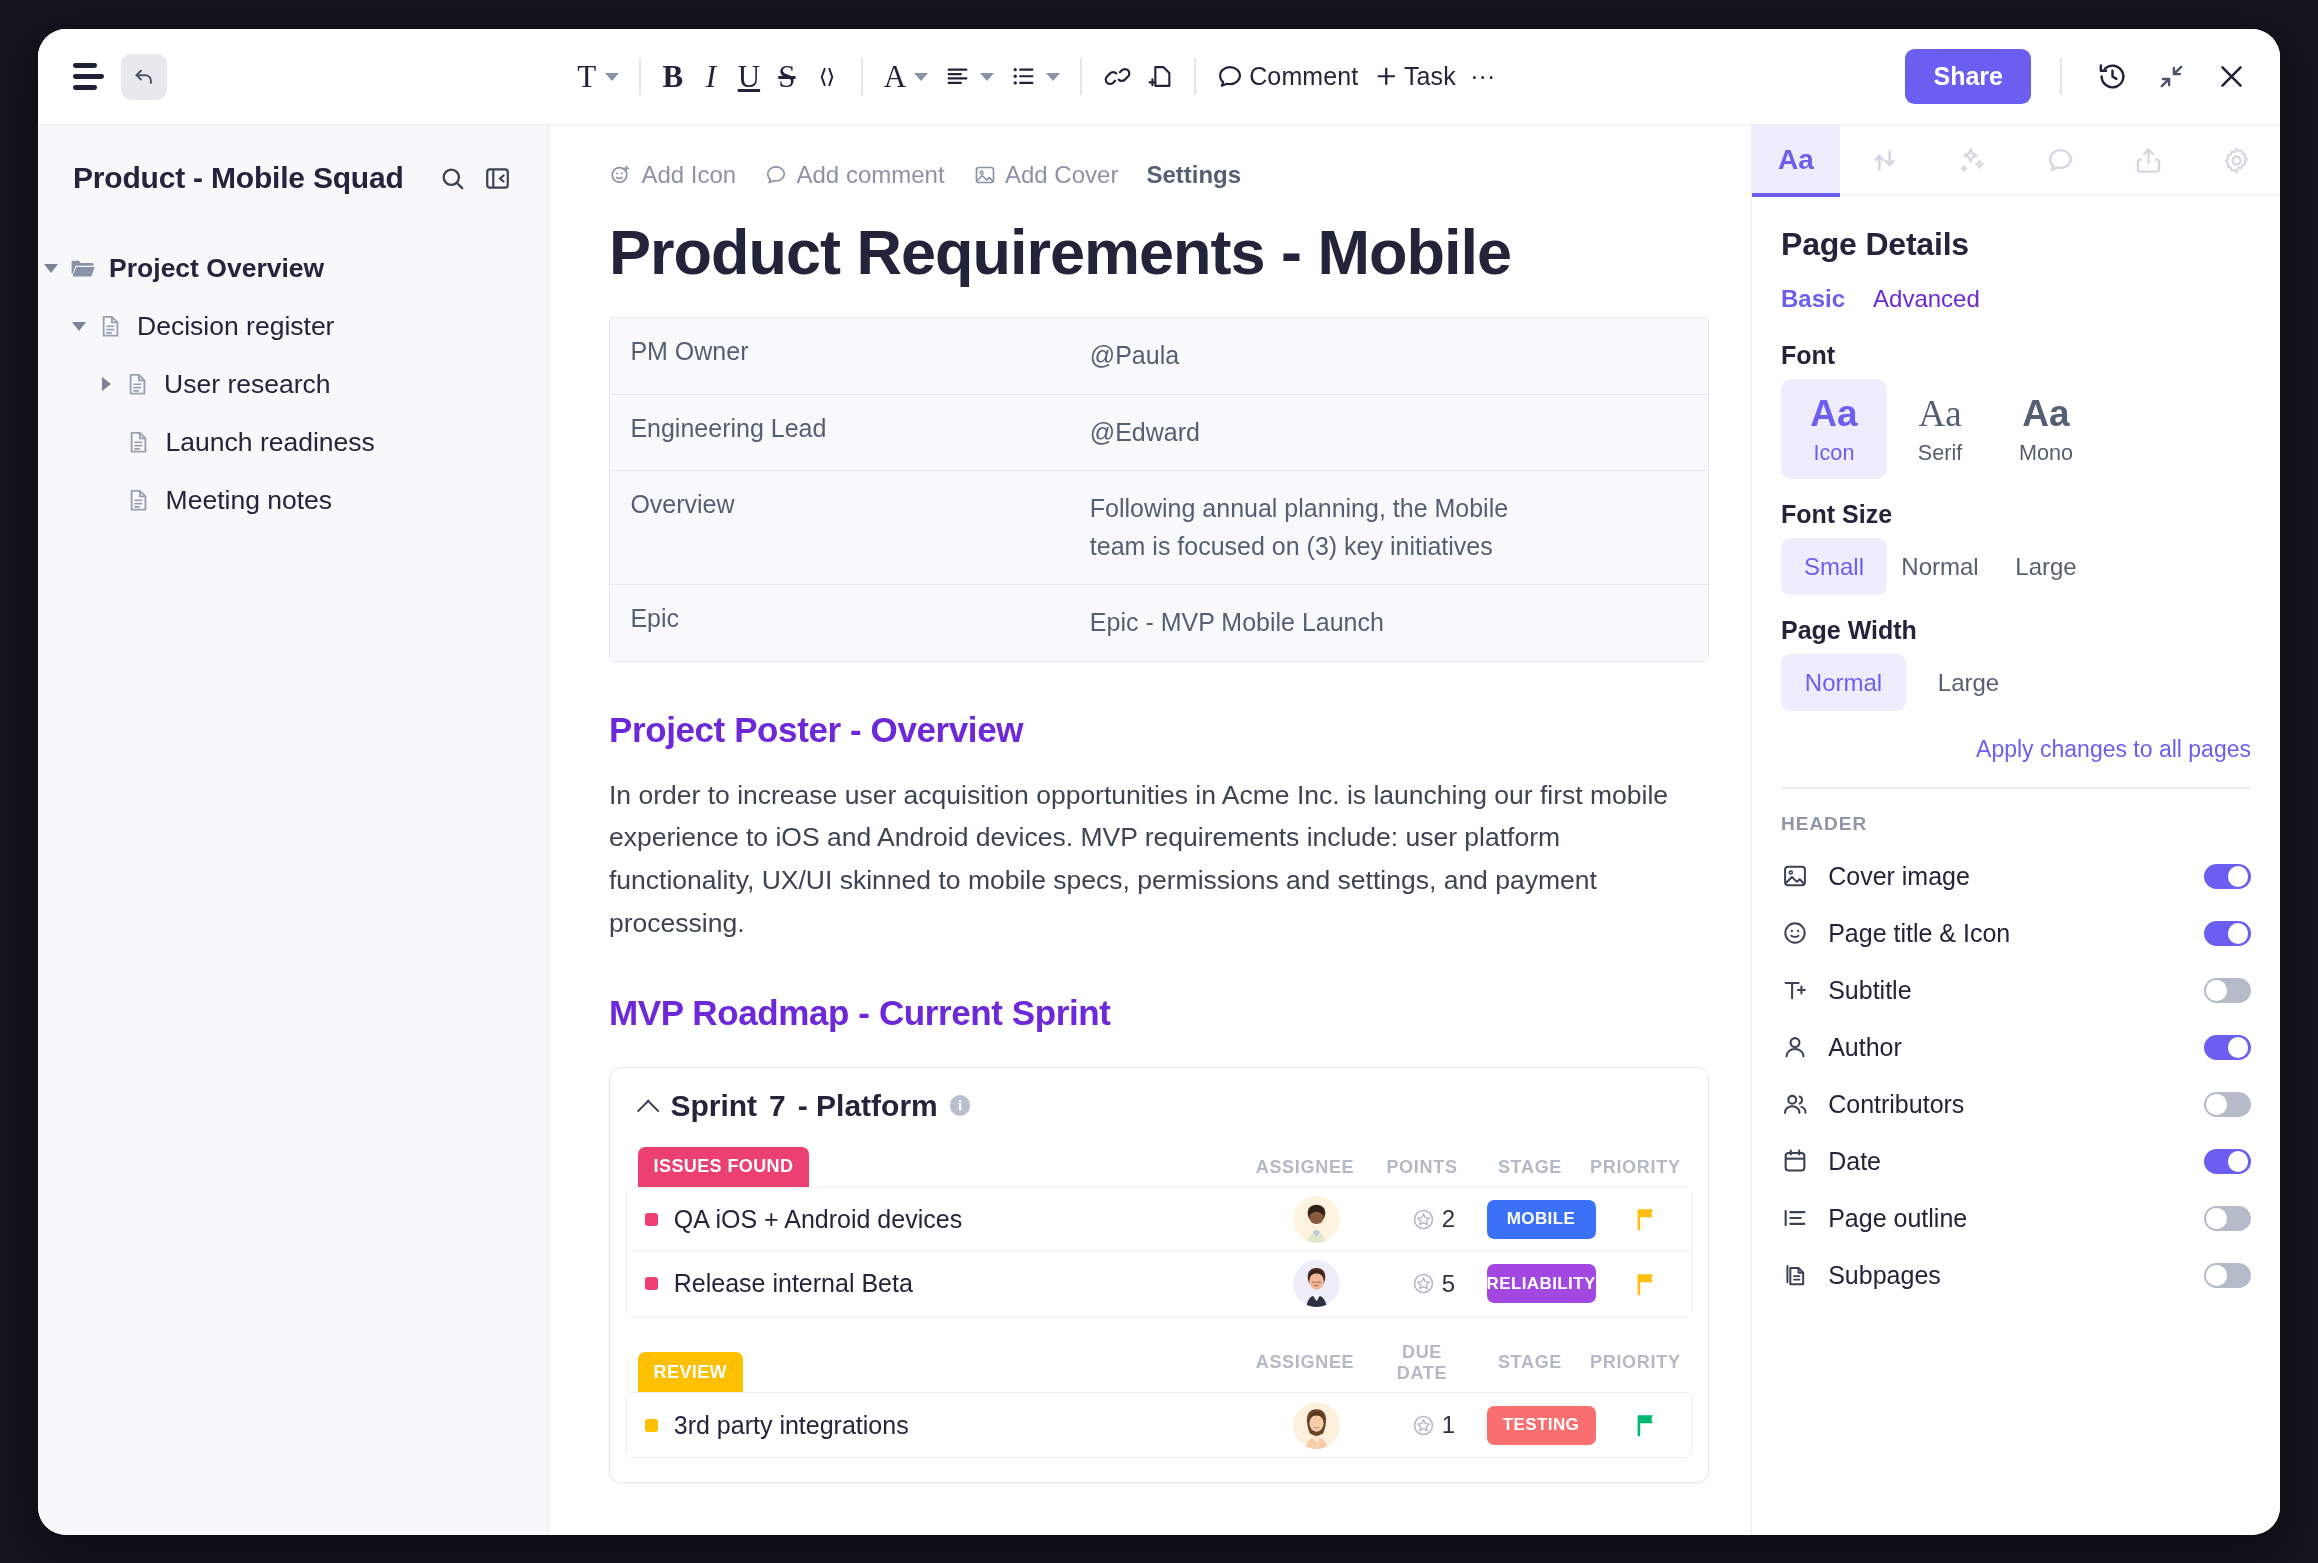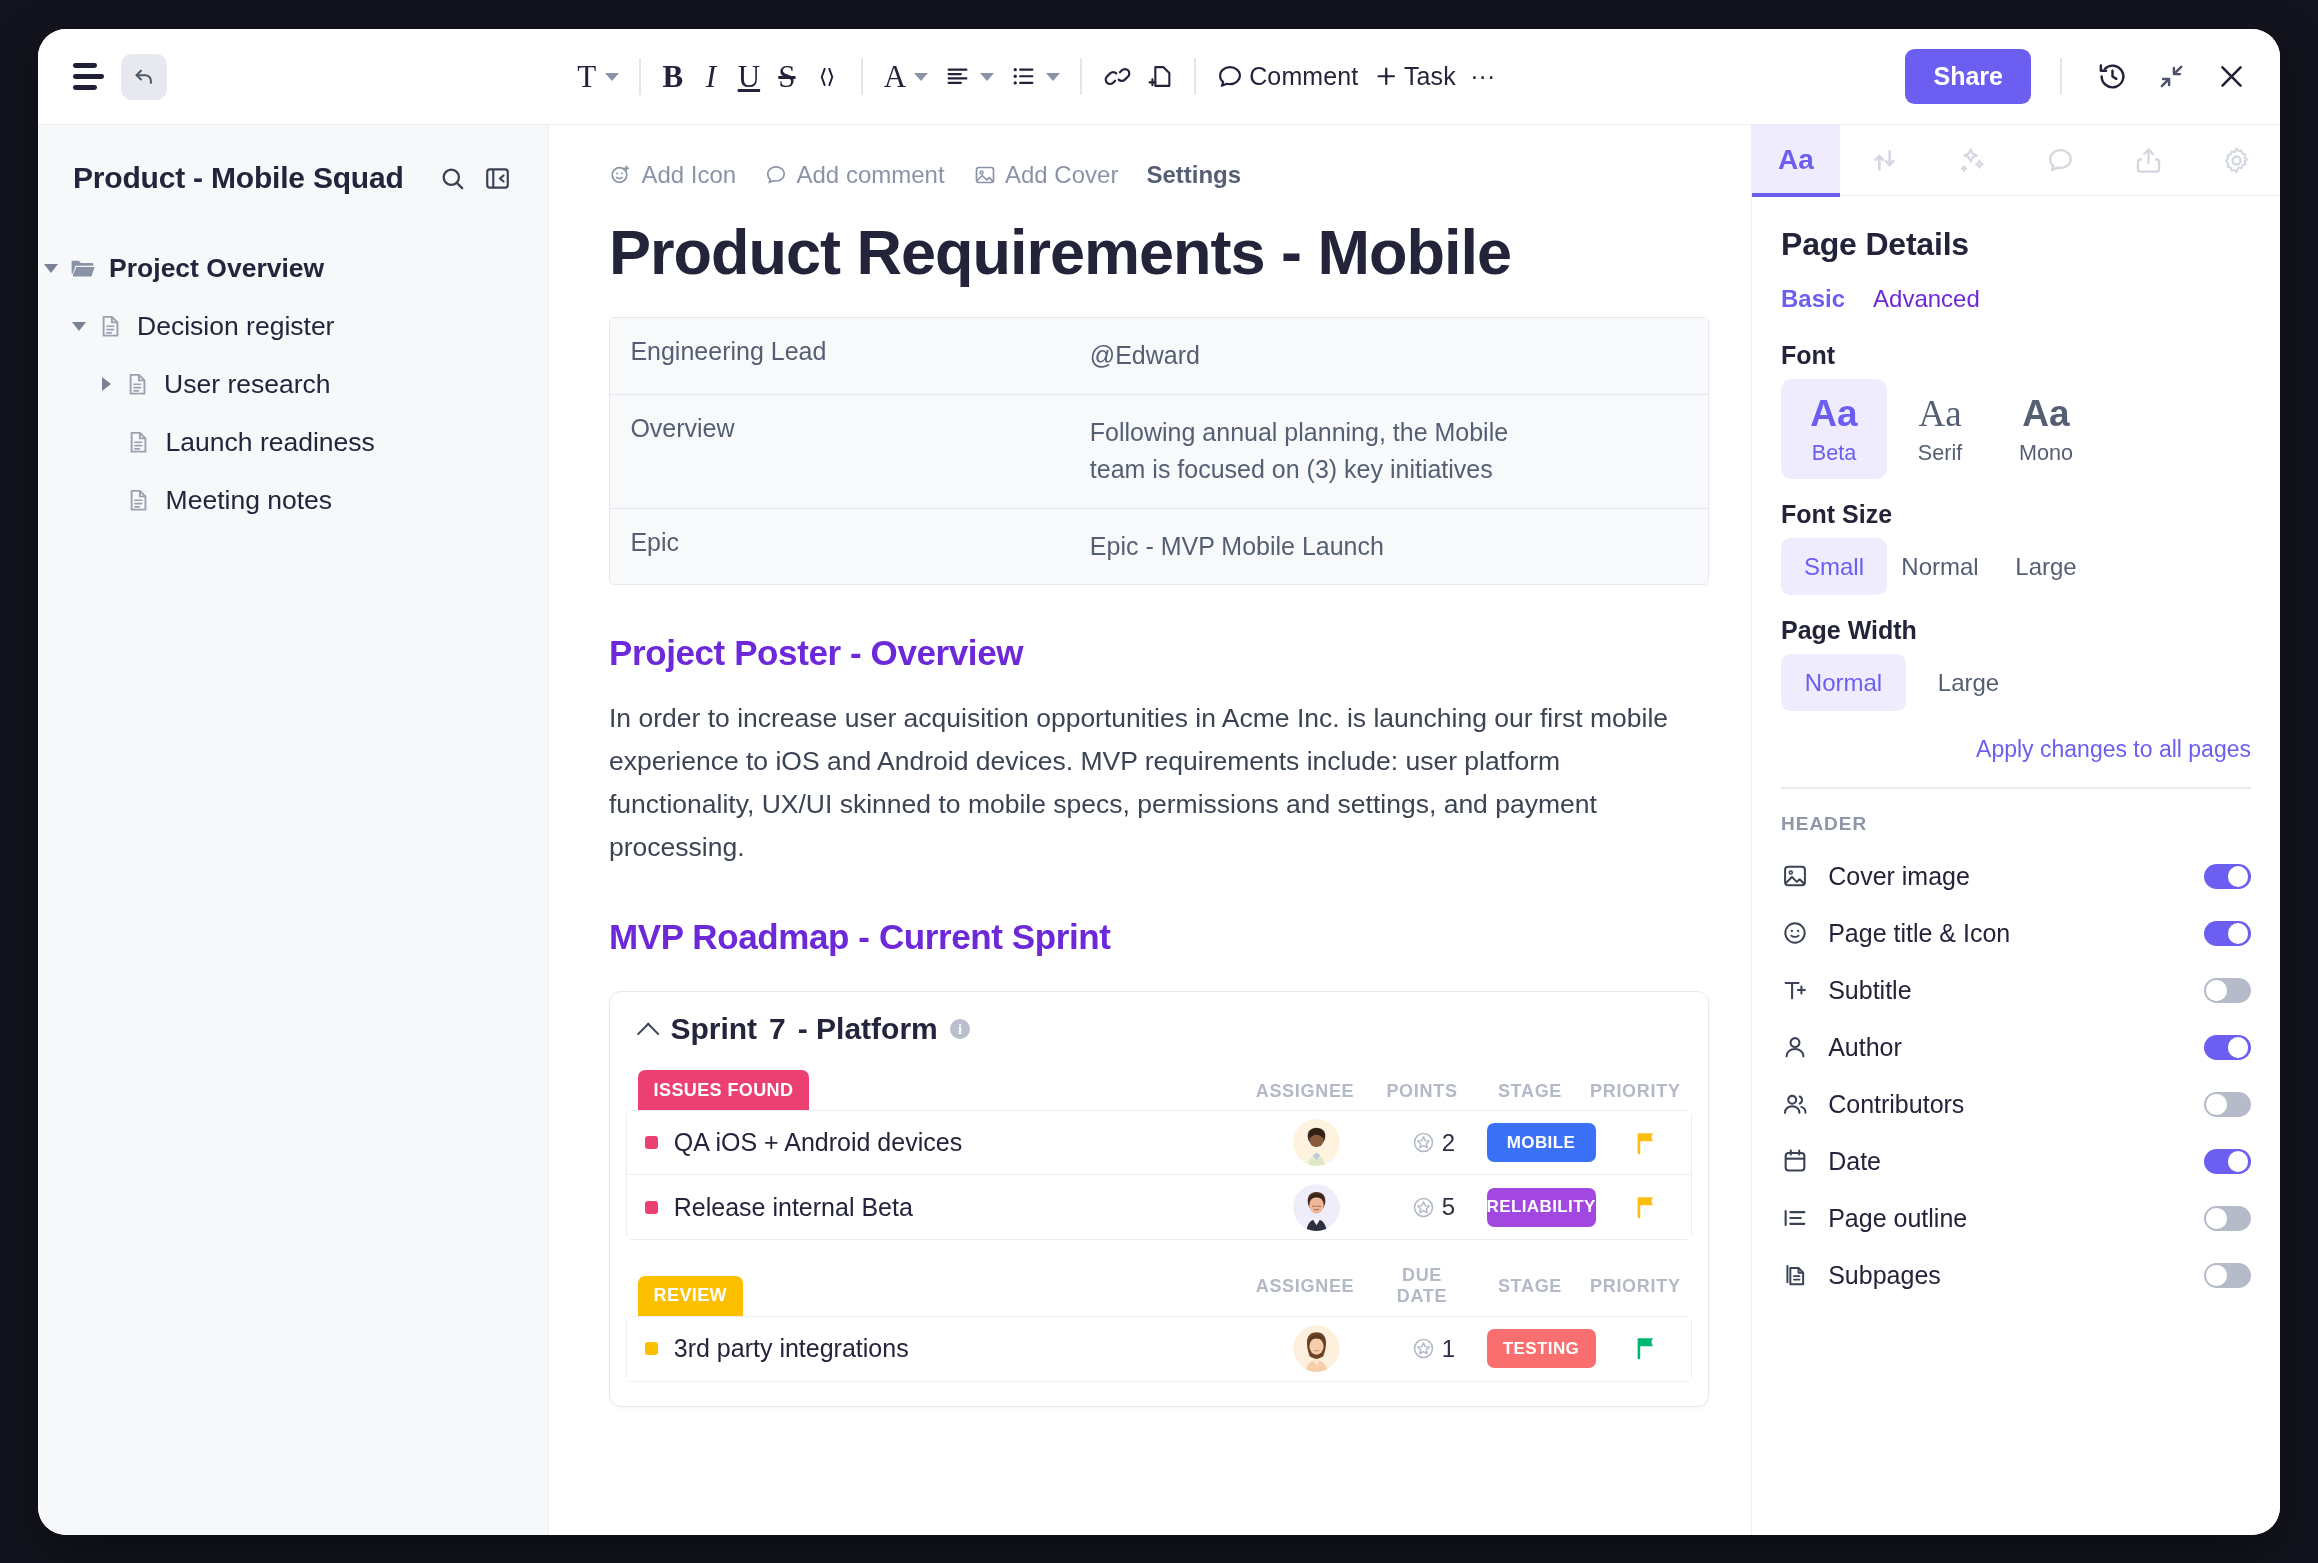--- a/index.html
+++ b/index.html
@@ -471,6 +471,10 @@
         <div class="doc-title">Product Requirements - Mobile</div>
 
         <div class="info-table">
+          <div class="it-row">
+            <div class="it-k">PM Owner</div>
+            <div class="it-v">@Paula</div>
+          </div>
           <div class="it-row">
             <div class="it-k">Engineering Lead</div>
             <div class="it-v">@Edward</div>

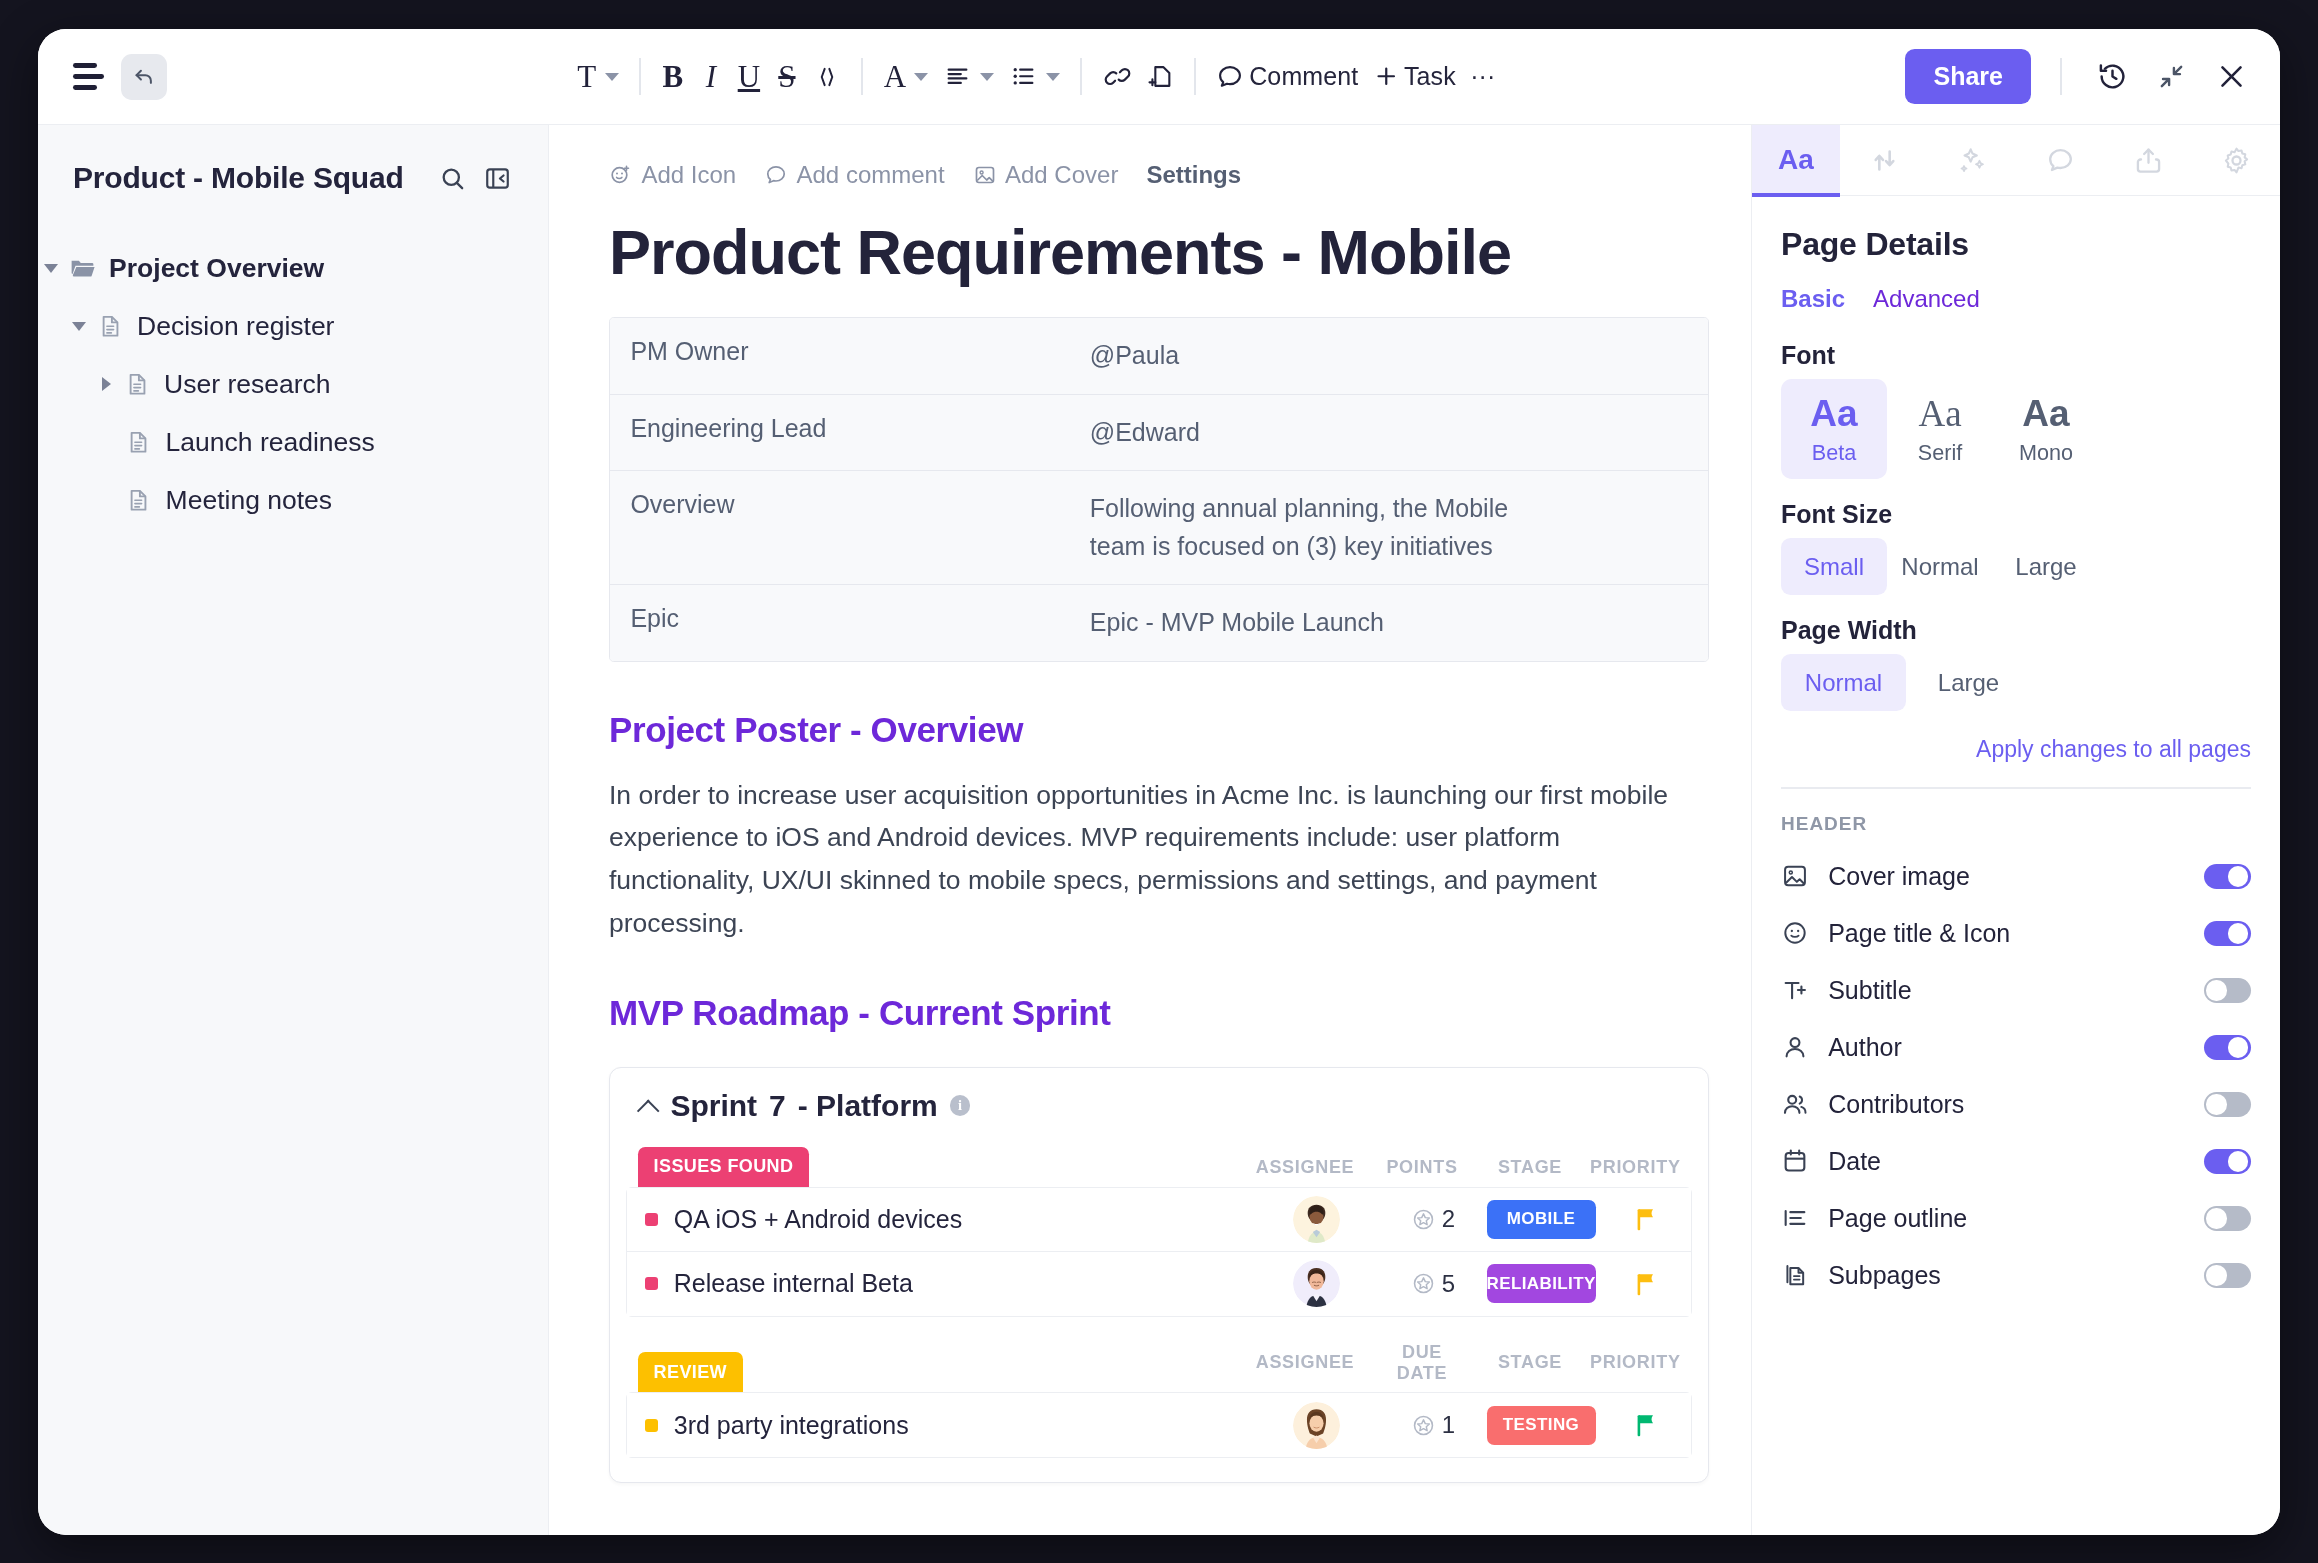--- a/index.html
+++ b/index.html
@@ -680,7 +680,7 @@
         <div class="font-opts">
           <div class="font-opt active">
             <div class="fo-aa">Aa</div>
-            <div class="fo-lbl">Beta</div>
+            <div class="fo-lbl">Icon</div>
           </div>
           <div class="font-opt fo-serif">
             <div class="fo-aa">Aa</div>

